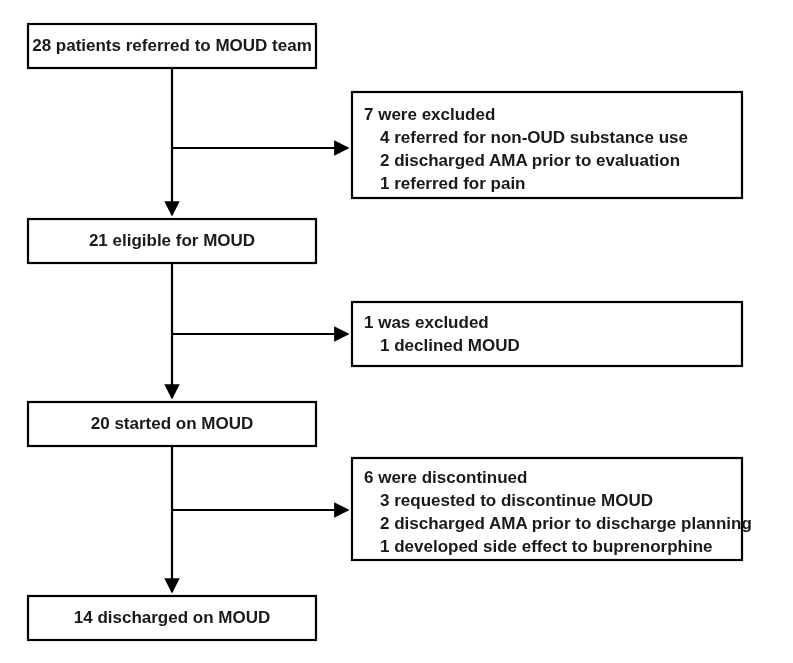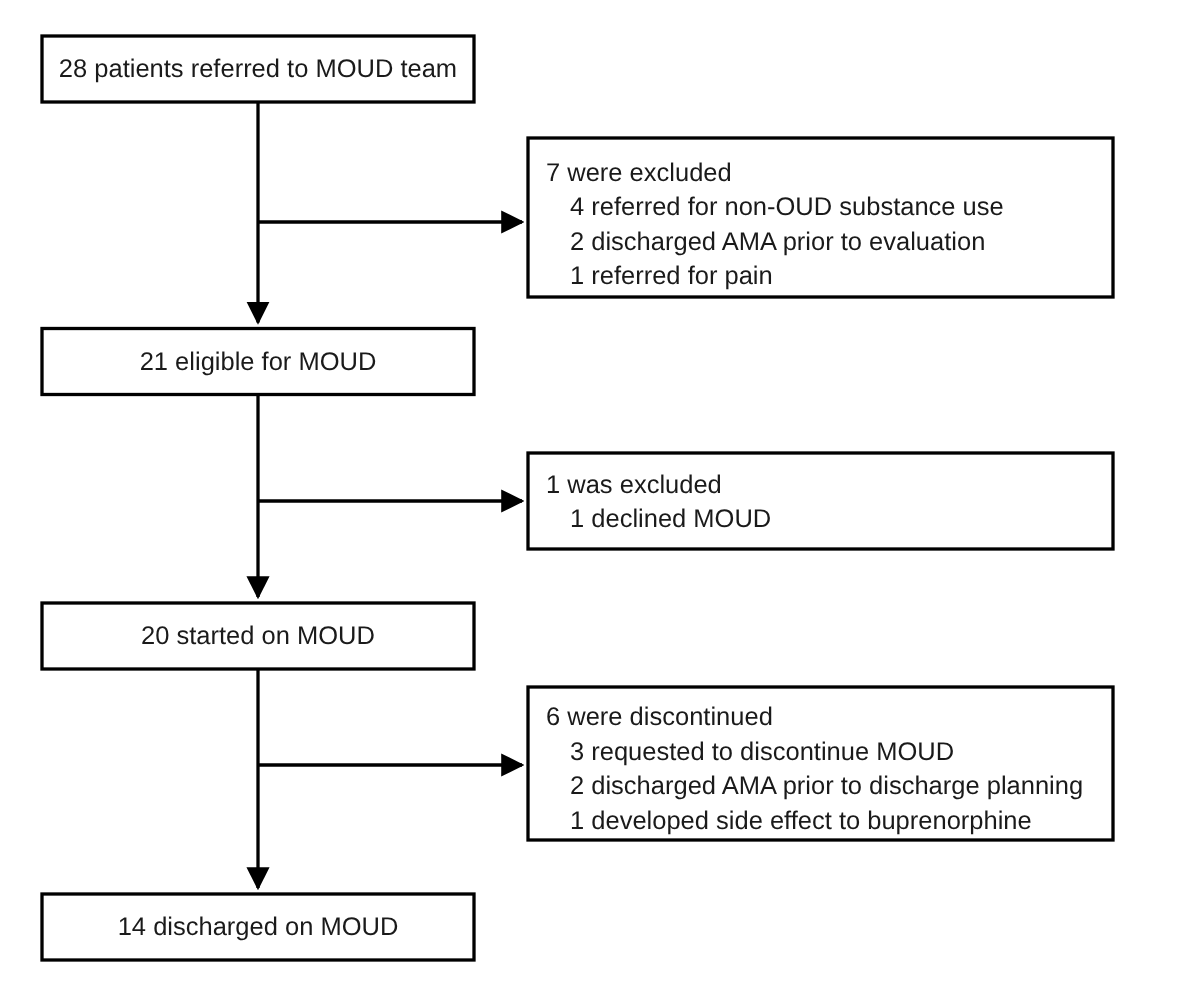--- a/index.html
+++ b/index.html
@@ -18,6 +18,7 @@
     position: relative;
     width: 793px;
     height: 663px;
+    font-weight: bold;
   }
   svg#flow-svg {
     display: block;

